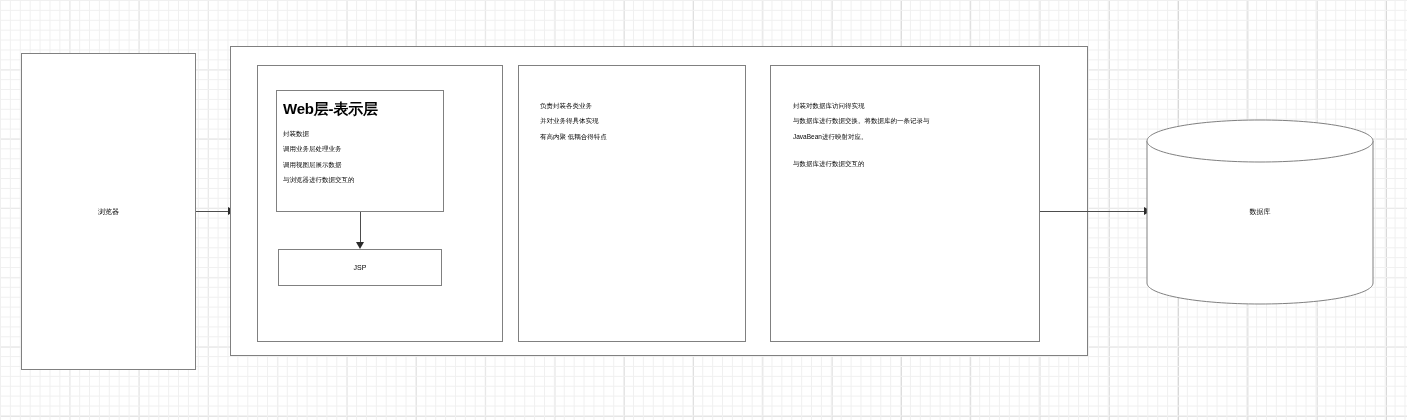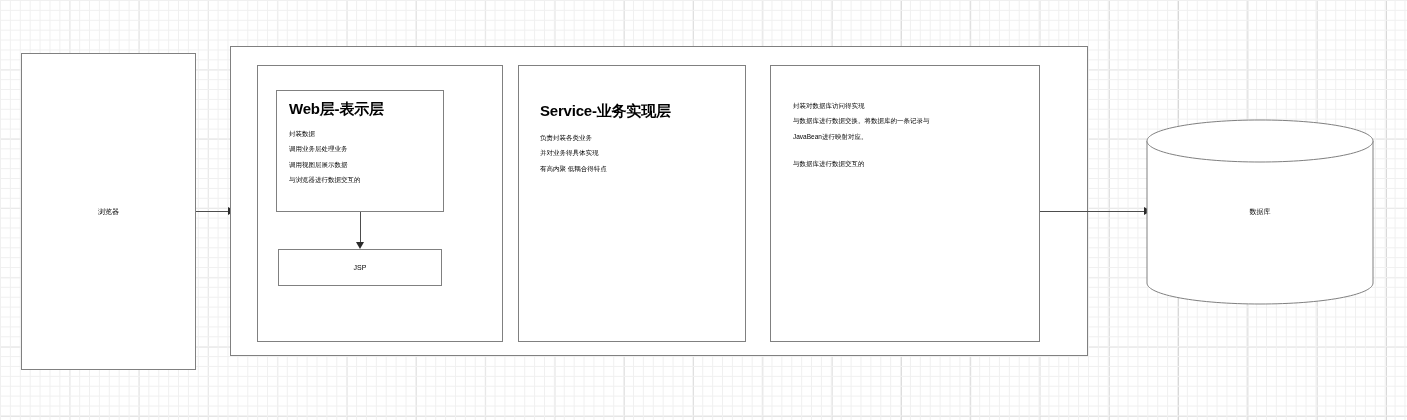--- a/index.html
+++ b/index.html
@@ -81,7 +81,7 @@
     background: #ffffff;
     border: 1px solid #808080;
     box-sizing: border-box;
-    padding: 9px 8px 0 12px;
+    padding: 9px 8px 0 6px;
   }
   
   #jsp-box {

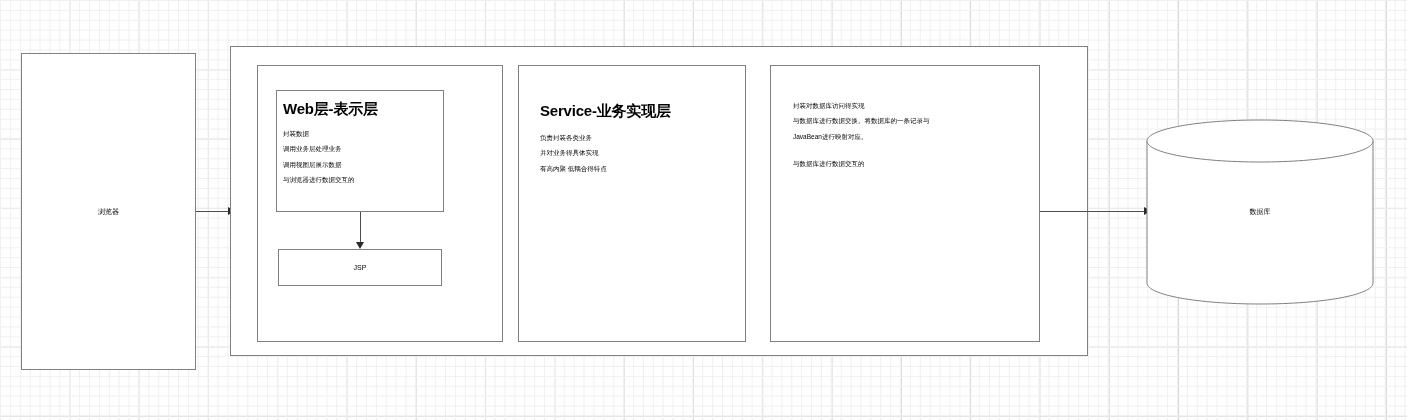--- a/index.html
+++ b/index.html
@@ -230,7 +230,6 @@
 
 <div class="layer-panel" id="panel-service">
   <div class="panel-inner">
-    <div class="layer-heading">Service-业务实现层</div>
     <div class="body-line">负责封装各类业务</div>
     <div class="body-line">并对业务得具体实现</div>
     <div class="body-line">有高内聚 低耦合得特点</div>

